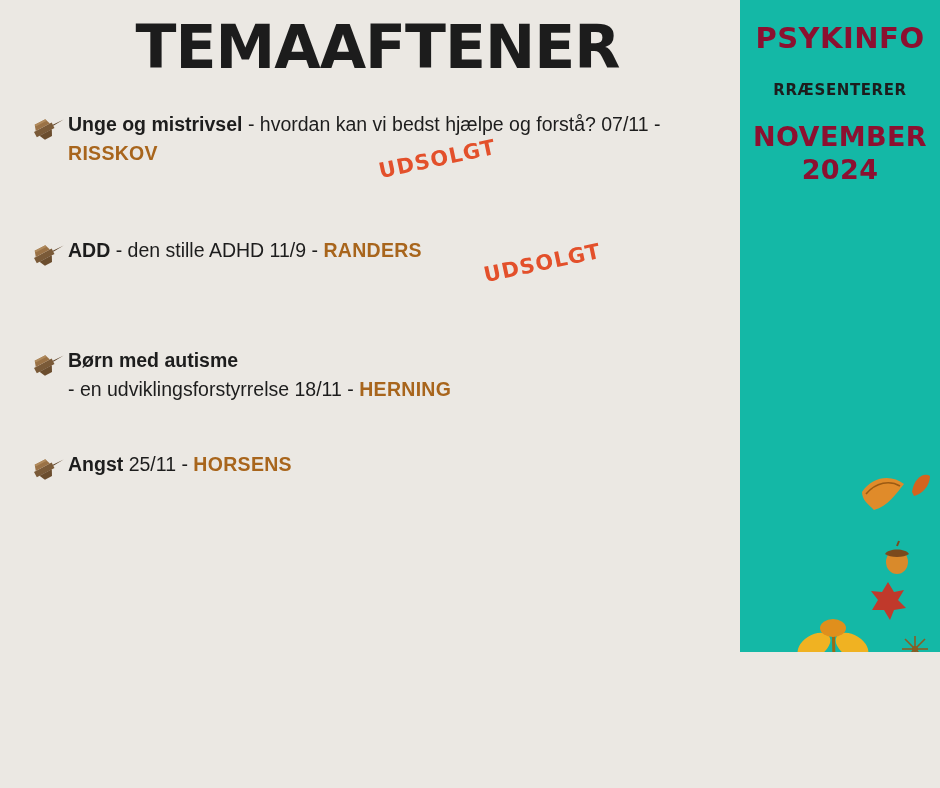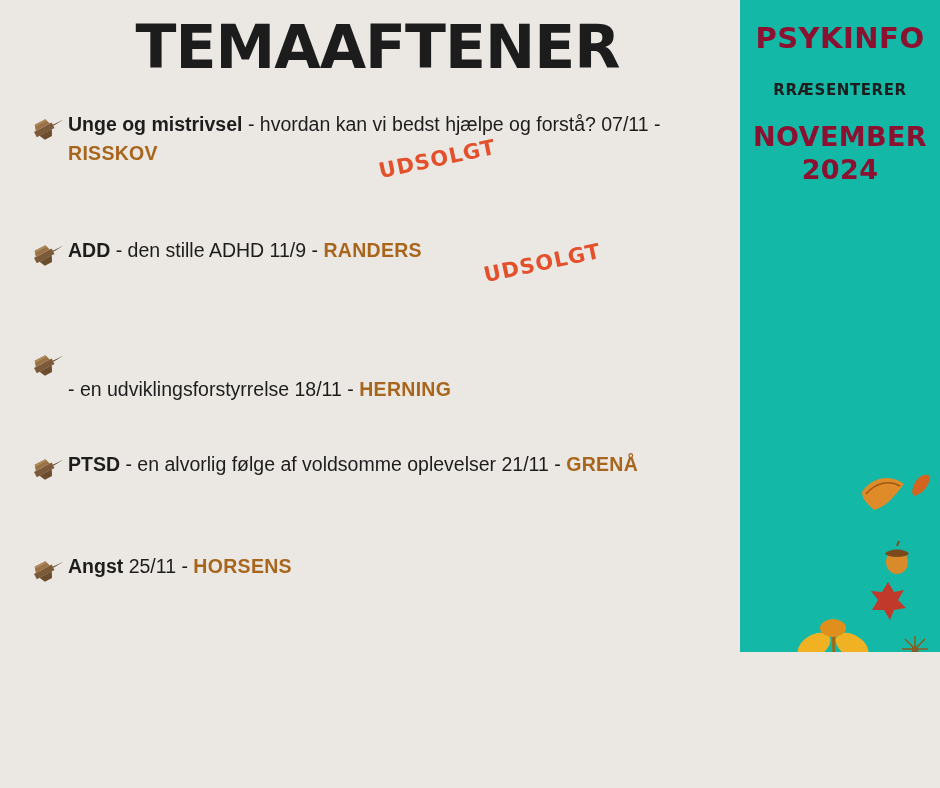--- a/index.html
+++ b/index.html
@@ -219,7 +219,7 @@
           </svg>
         </span>
         <span class="event-text">
-          <br><span> - en udviklingsforstyrrelse 18/11 - </span><span class="place">HERNING</span>
+          <span class="b">Børn med autisme</span><br><span> - en udviklingsforstyrrelse 18/11 - </span><span class="place">HERNING</span>
         </span>
       </div>
 

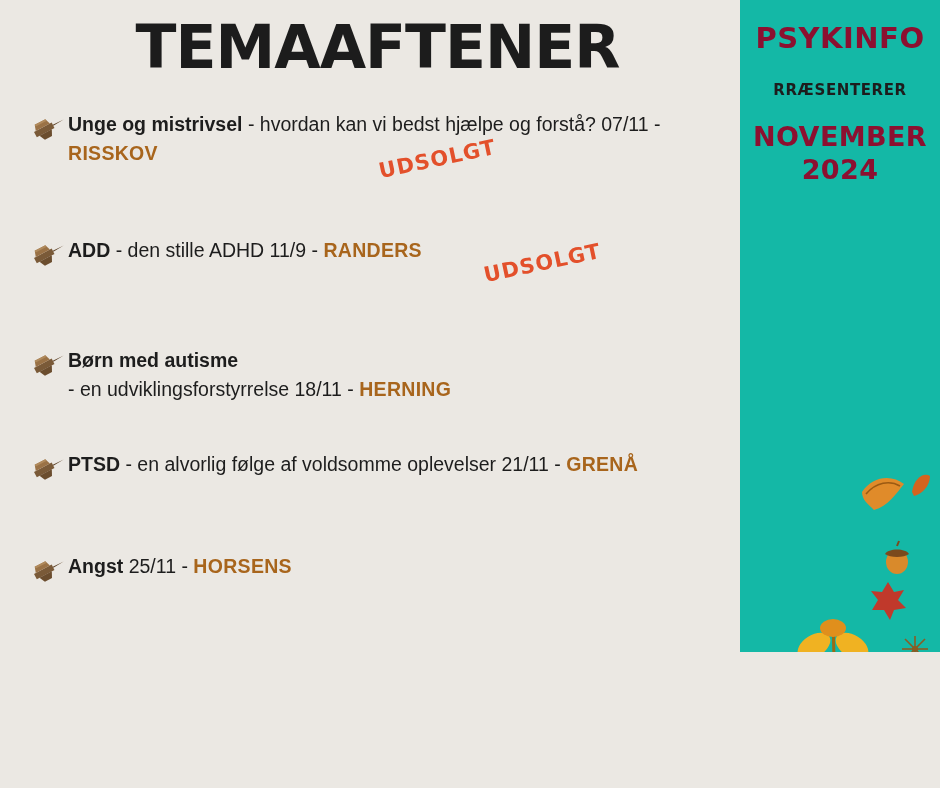--- a/index.html
+++ b/index.html
@@ -223,22 +223,6 @@
         </span>
       </div>
 
-      <div class="event e4">
-        <span class="pin-icon">
-          <svg width="44" height="34" viewBox="0 0 44 34">
-            <g transform="rotate(-28 22 17)">
-              <path d="M10 14 L30 14 L30 20 L10 20 Z" fill="#7a5a38"></path>
-              <path d="M14 8 L26 8 L28 14 L12 14 Z" fill="#9a7246"></path>
-              <path d="M13 20 L27 20 L24 26 L16 26 Z" fill="#6b4d2e"></path>
-              <path d="M30 16.5 L42 17 L30 17.6 Z" fill="#5a3f24"></path>
-              <path d="M14 8 L26 8 L26 10 L14 10 Z" fill="#b08a5c"></path>
-            </g>
-          </svg>
-        </span>
-        <span class="event-text">
-          <span class="b">PTSD</span><span> - en alvorlig følge af voldsomme oplevelser 21/11 - </span><span class="place">GRENÅ</span>
-        </span>
-      </div>
 
       <div class="event e5">
         <span class="pin-icon">

